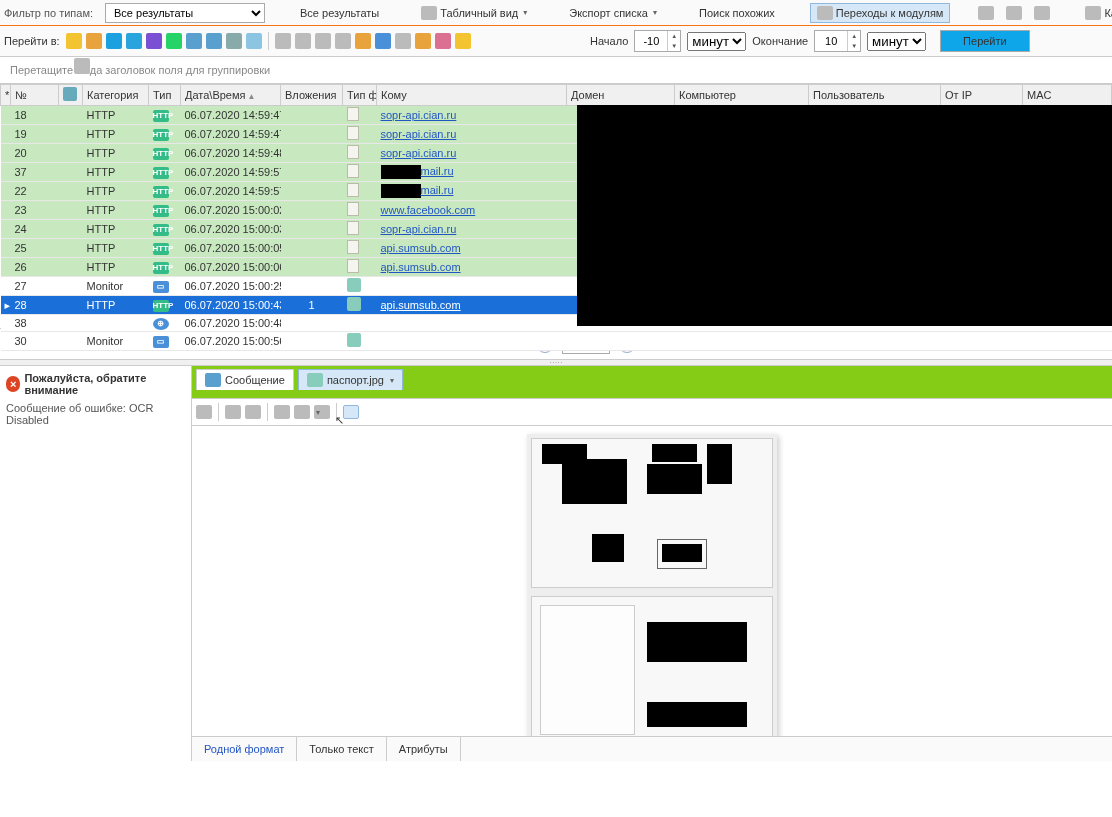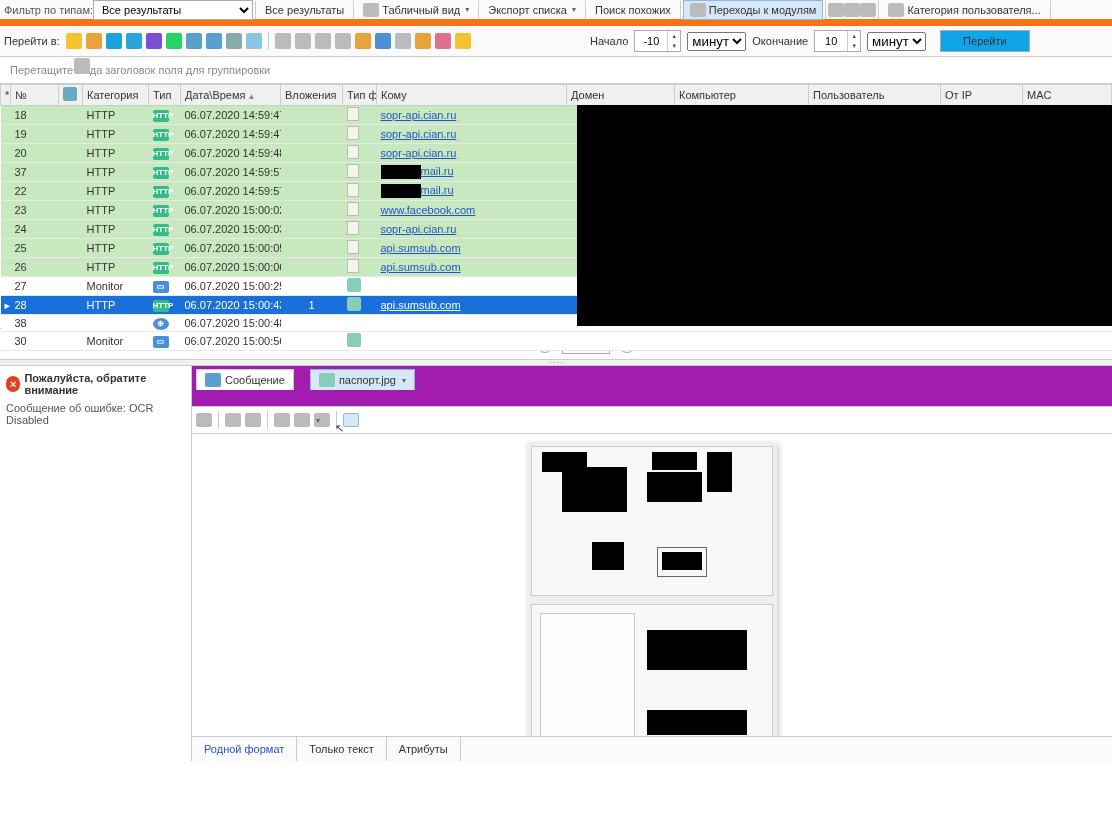--- a/index.html
+++ b/index.html
@@ -4,7 +4,7 @@
 <style>
 html,body{margin:0;padding:0;font-family:"Segoe UI",Tahoma,sans-serif;font-size:11px;color:#333;background:#fff;overflow:hidden}
 *{box-sizing:border-box}
-.toolbar{display:flex;align-items:center;border-bottom:7px solid #f97316;padding:2px 4px;gap:0;background:#fafafa;height:26px}
+.toolbar{display:flex;align-items:center;border-bottom:1px solid #f97316;padding:2px 4px;gap:12px;background:#fafafa;height:26px}
 .toolbar .lbl{color:#555;white-space:nowrap}
 .toolbar select,.toolbar input[type=text]{font-size:11px;border:1px solid #aaa;height:20px;padding:0 4px;background:#fff}
 .toolbar select{min-width:160px}

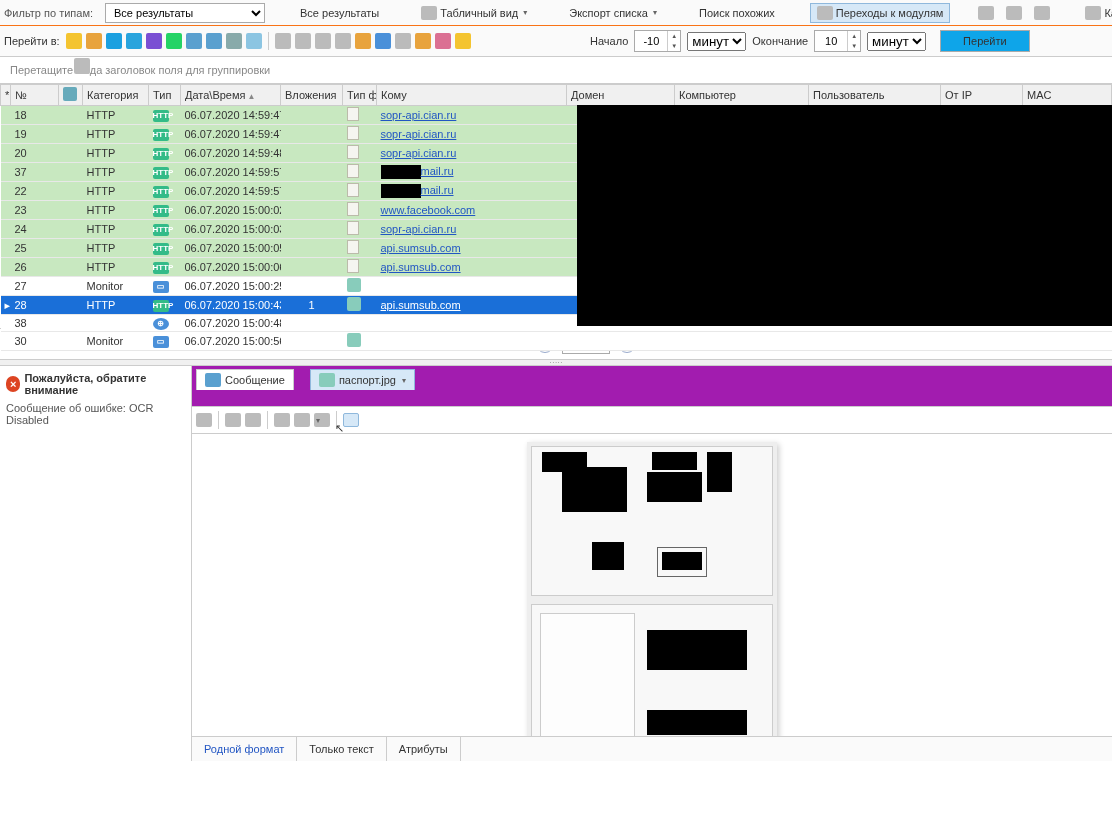--- a/index.html
+++ b/index.html
@@ -43,7 +43,7 @@
 .err-icon{width:16px;height:16px;background:#d42;border-radius:8px;color:#fff;font-weight:bold;display:flex;align-items:center;justify-content:center;font-size:11px}
 .err-msg{color:#555}
 .viewer{flex:1;display:flex;flex-direction:column}
-.vtabs{display:flex;border-bottom:1px solid #ccc;background:#a21caf;padding:3px 4px 16px;gap:16px}
+.vtabs{display:flex;border-bottom:1px solid #ccc;background:#84cc16;padding:3px 4px 8px;gap:4px}
 .vtab{display:flex;align-items:center;gap:4px;padding:3px 8px;border:1px solid #ccc;border-bottom:none;background:#fff;cursor:pointer}
 .vtab.active{background:#d6e8f7;border-color:#8fb8dc}
 .vtoolbar{display:flex;gap:4px;padding:4px;border-bottom:1px solid #ccc;align-items:center}

